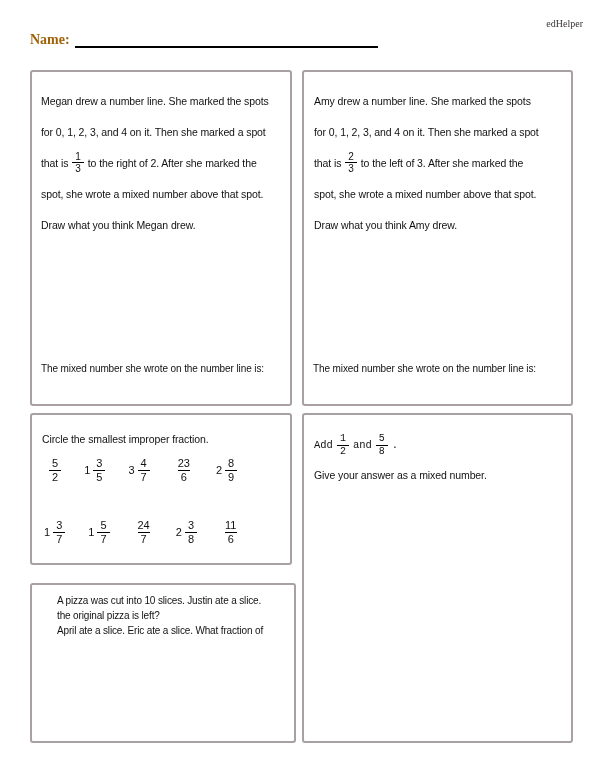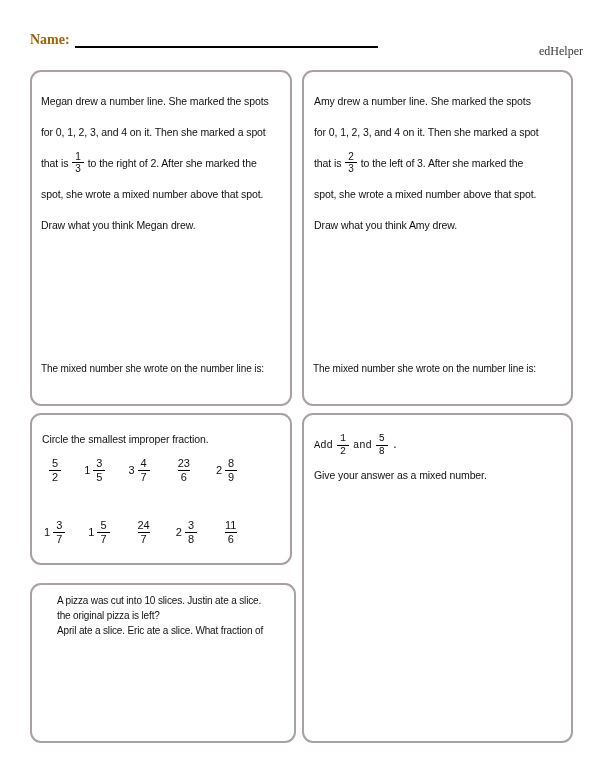--- a/index.html
+++ b/index.html
@@ -14,9 +14,9 @@
   .page { position: absolute; left: 0; top: 0; width: 600px; height: 776px; background: #fff; }
 
   .brand {
-    position: absolute; top: 44px; right: 17px;
+    position: absolute; top: 18px; right: 17px;
     font-family: "Liberation Serif", serif;
-    font-size: 12px; color: #3b3535;
+    font-size: 10px; color: #3b3535;
   }
 
   .name-row {

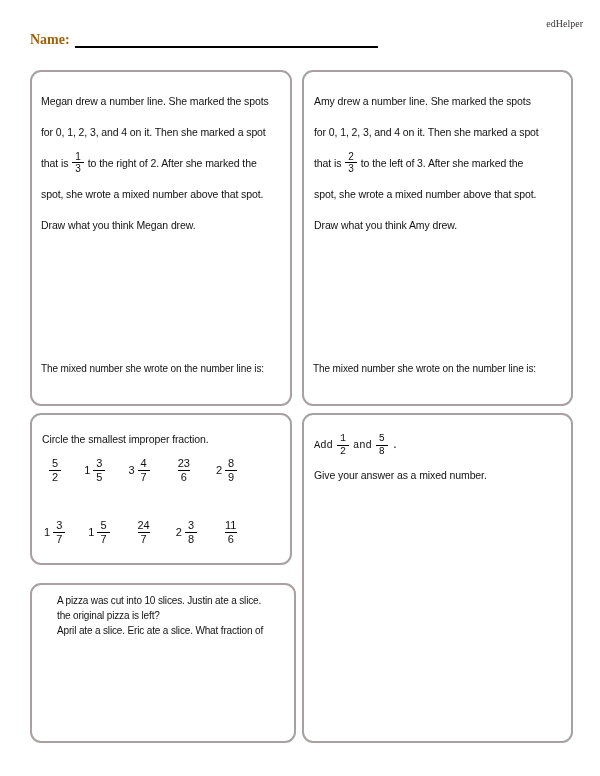--- a/index.html
+++ b/index.html
@@ -34,7 +34,7 @@
   .pbox {
     position: absolute;
     border: 2.5px solid #a9a1a1;
-    border-radius: 11px;
+    border-radius: 3px;
     background: #fff;
     overflow: hidden;
   }

